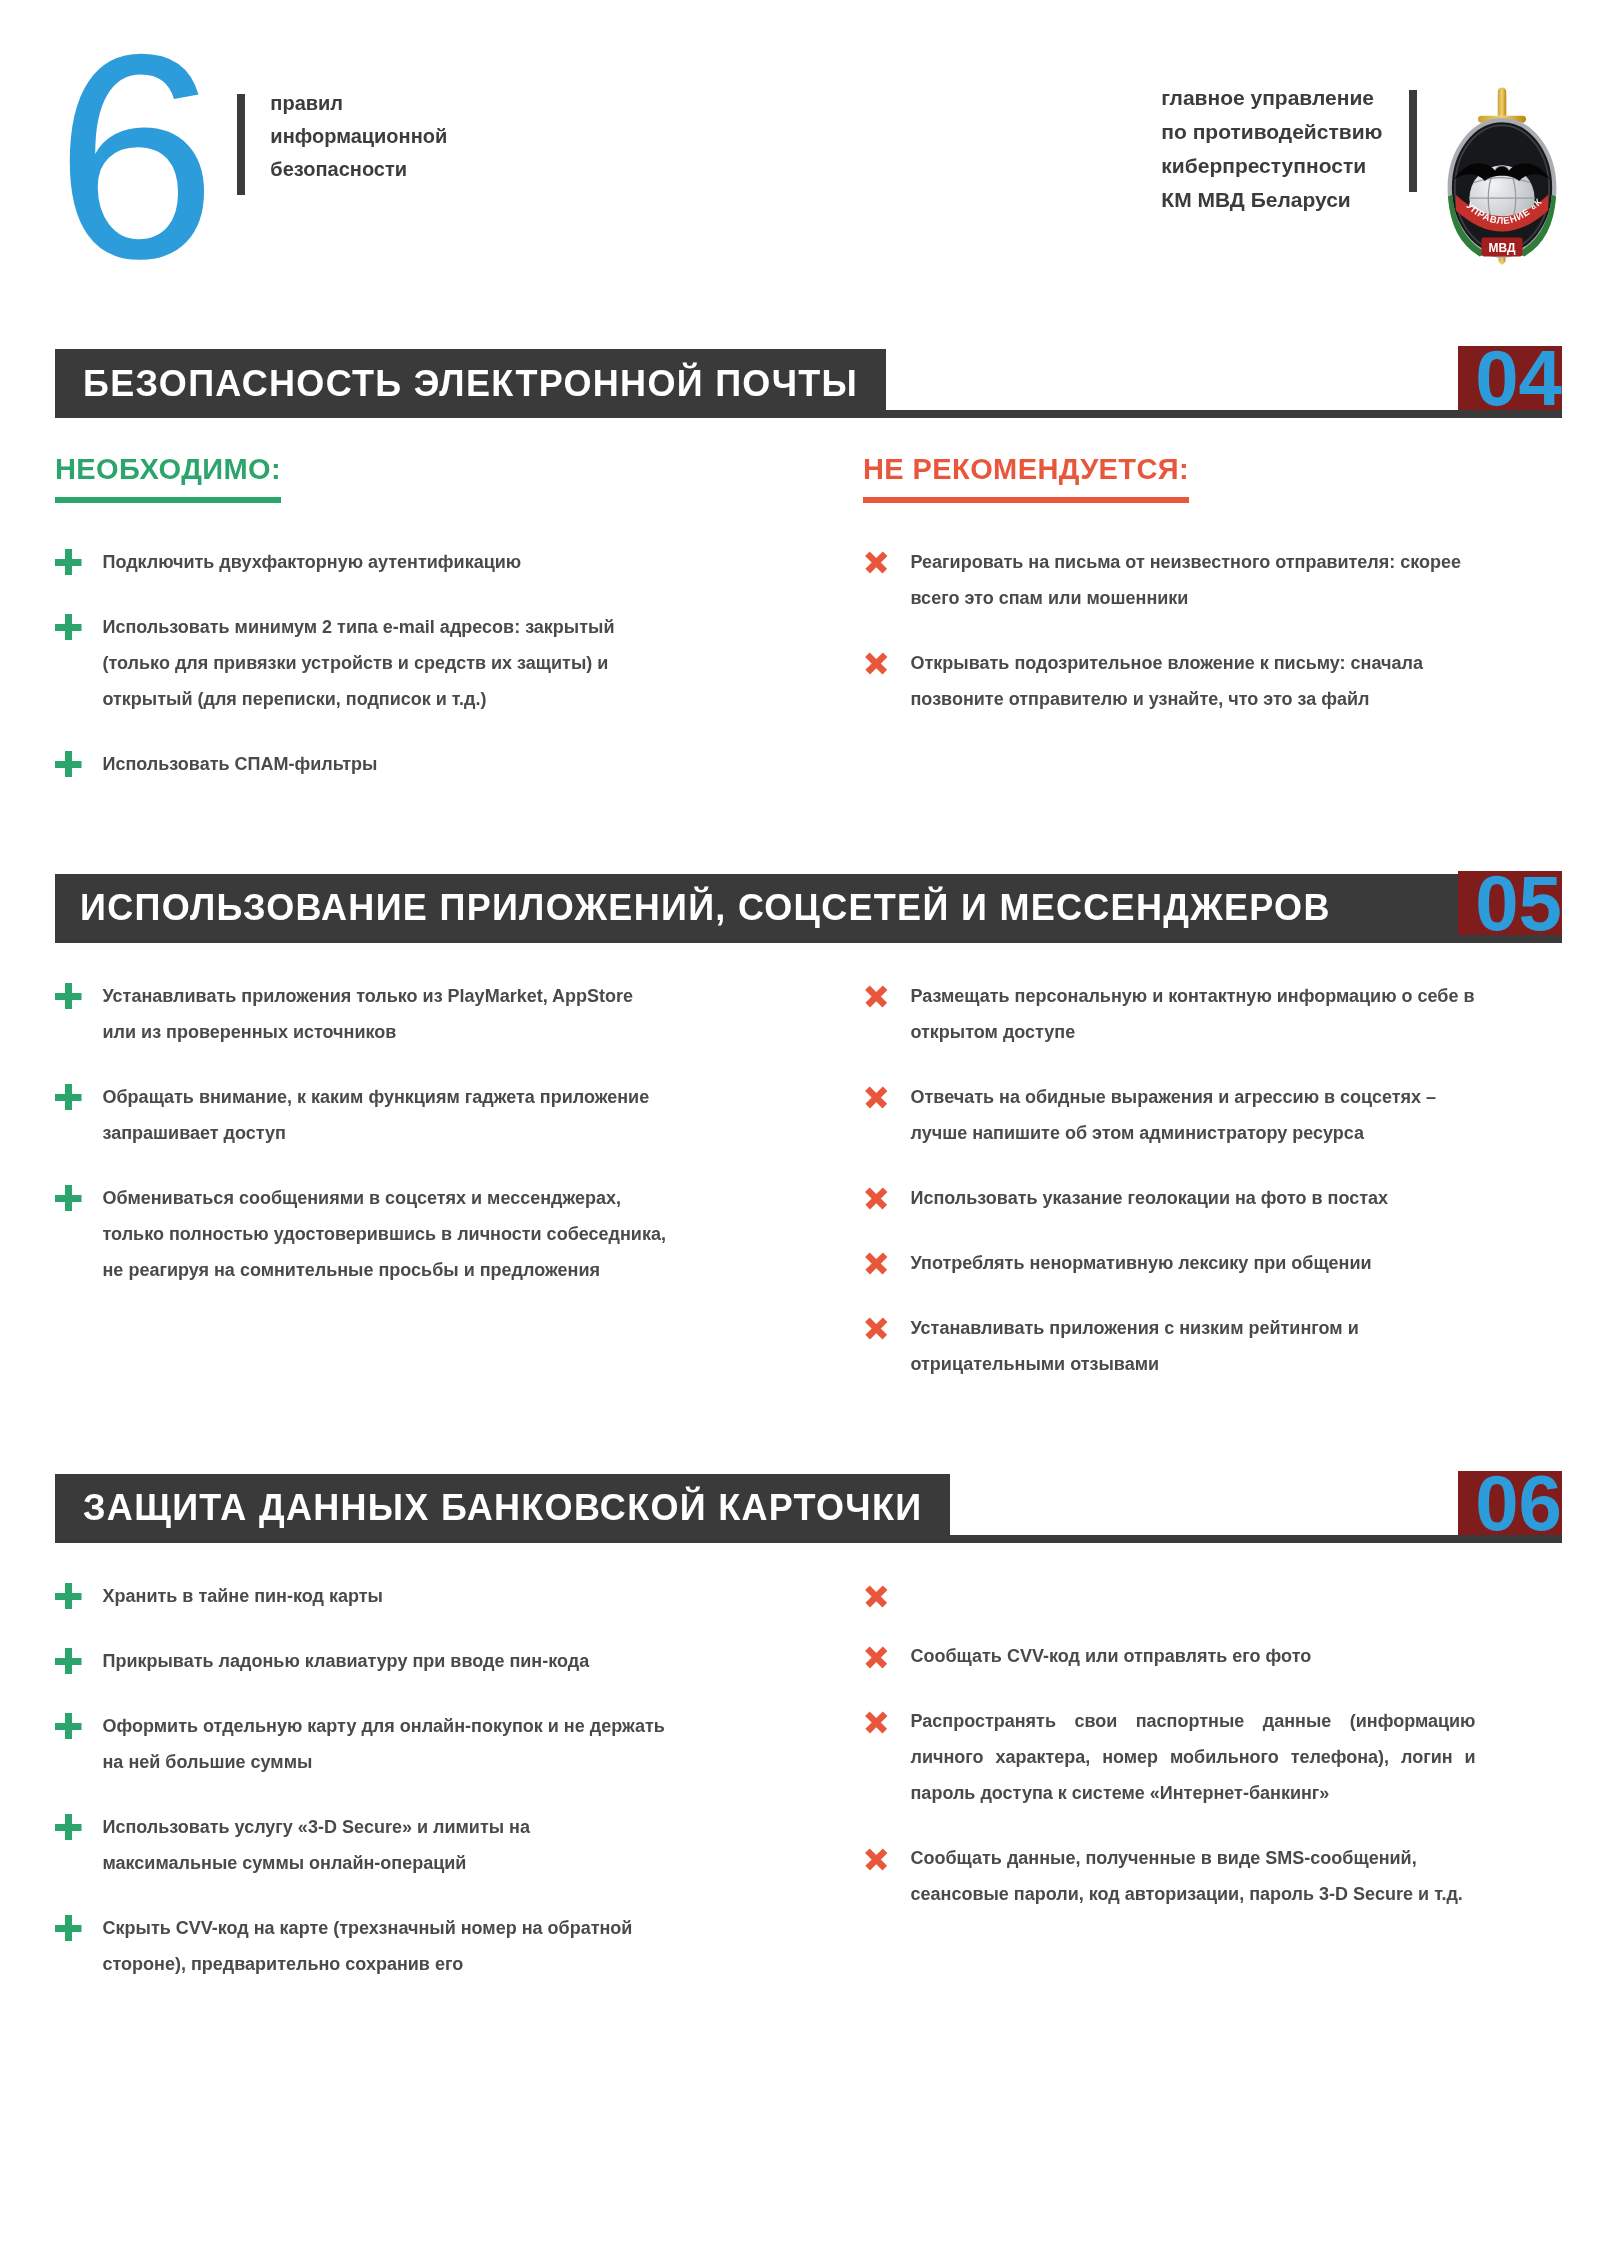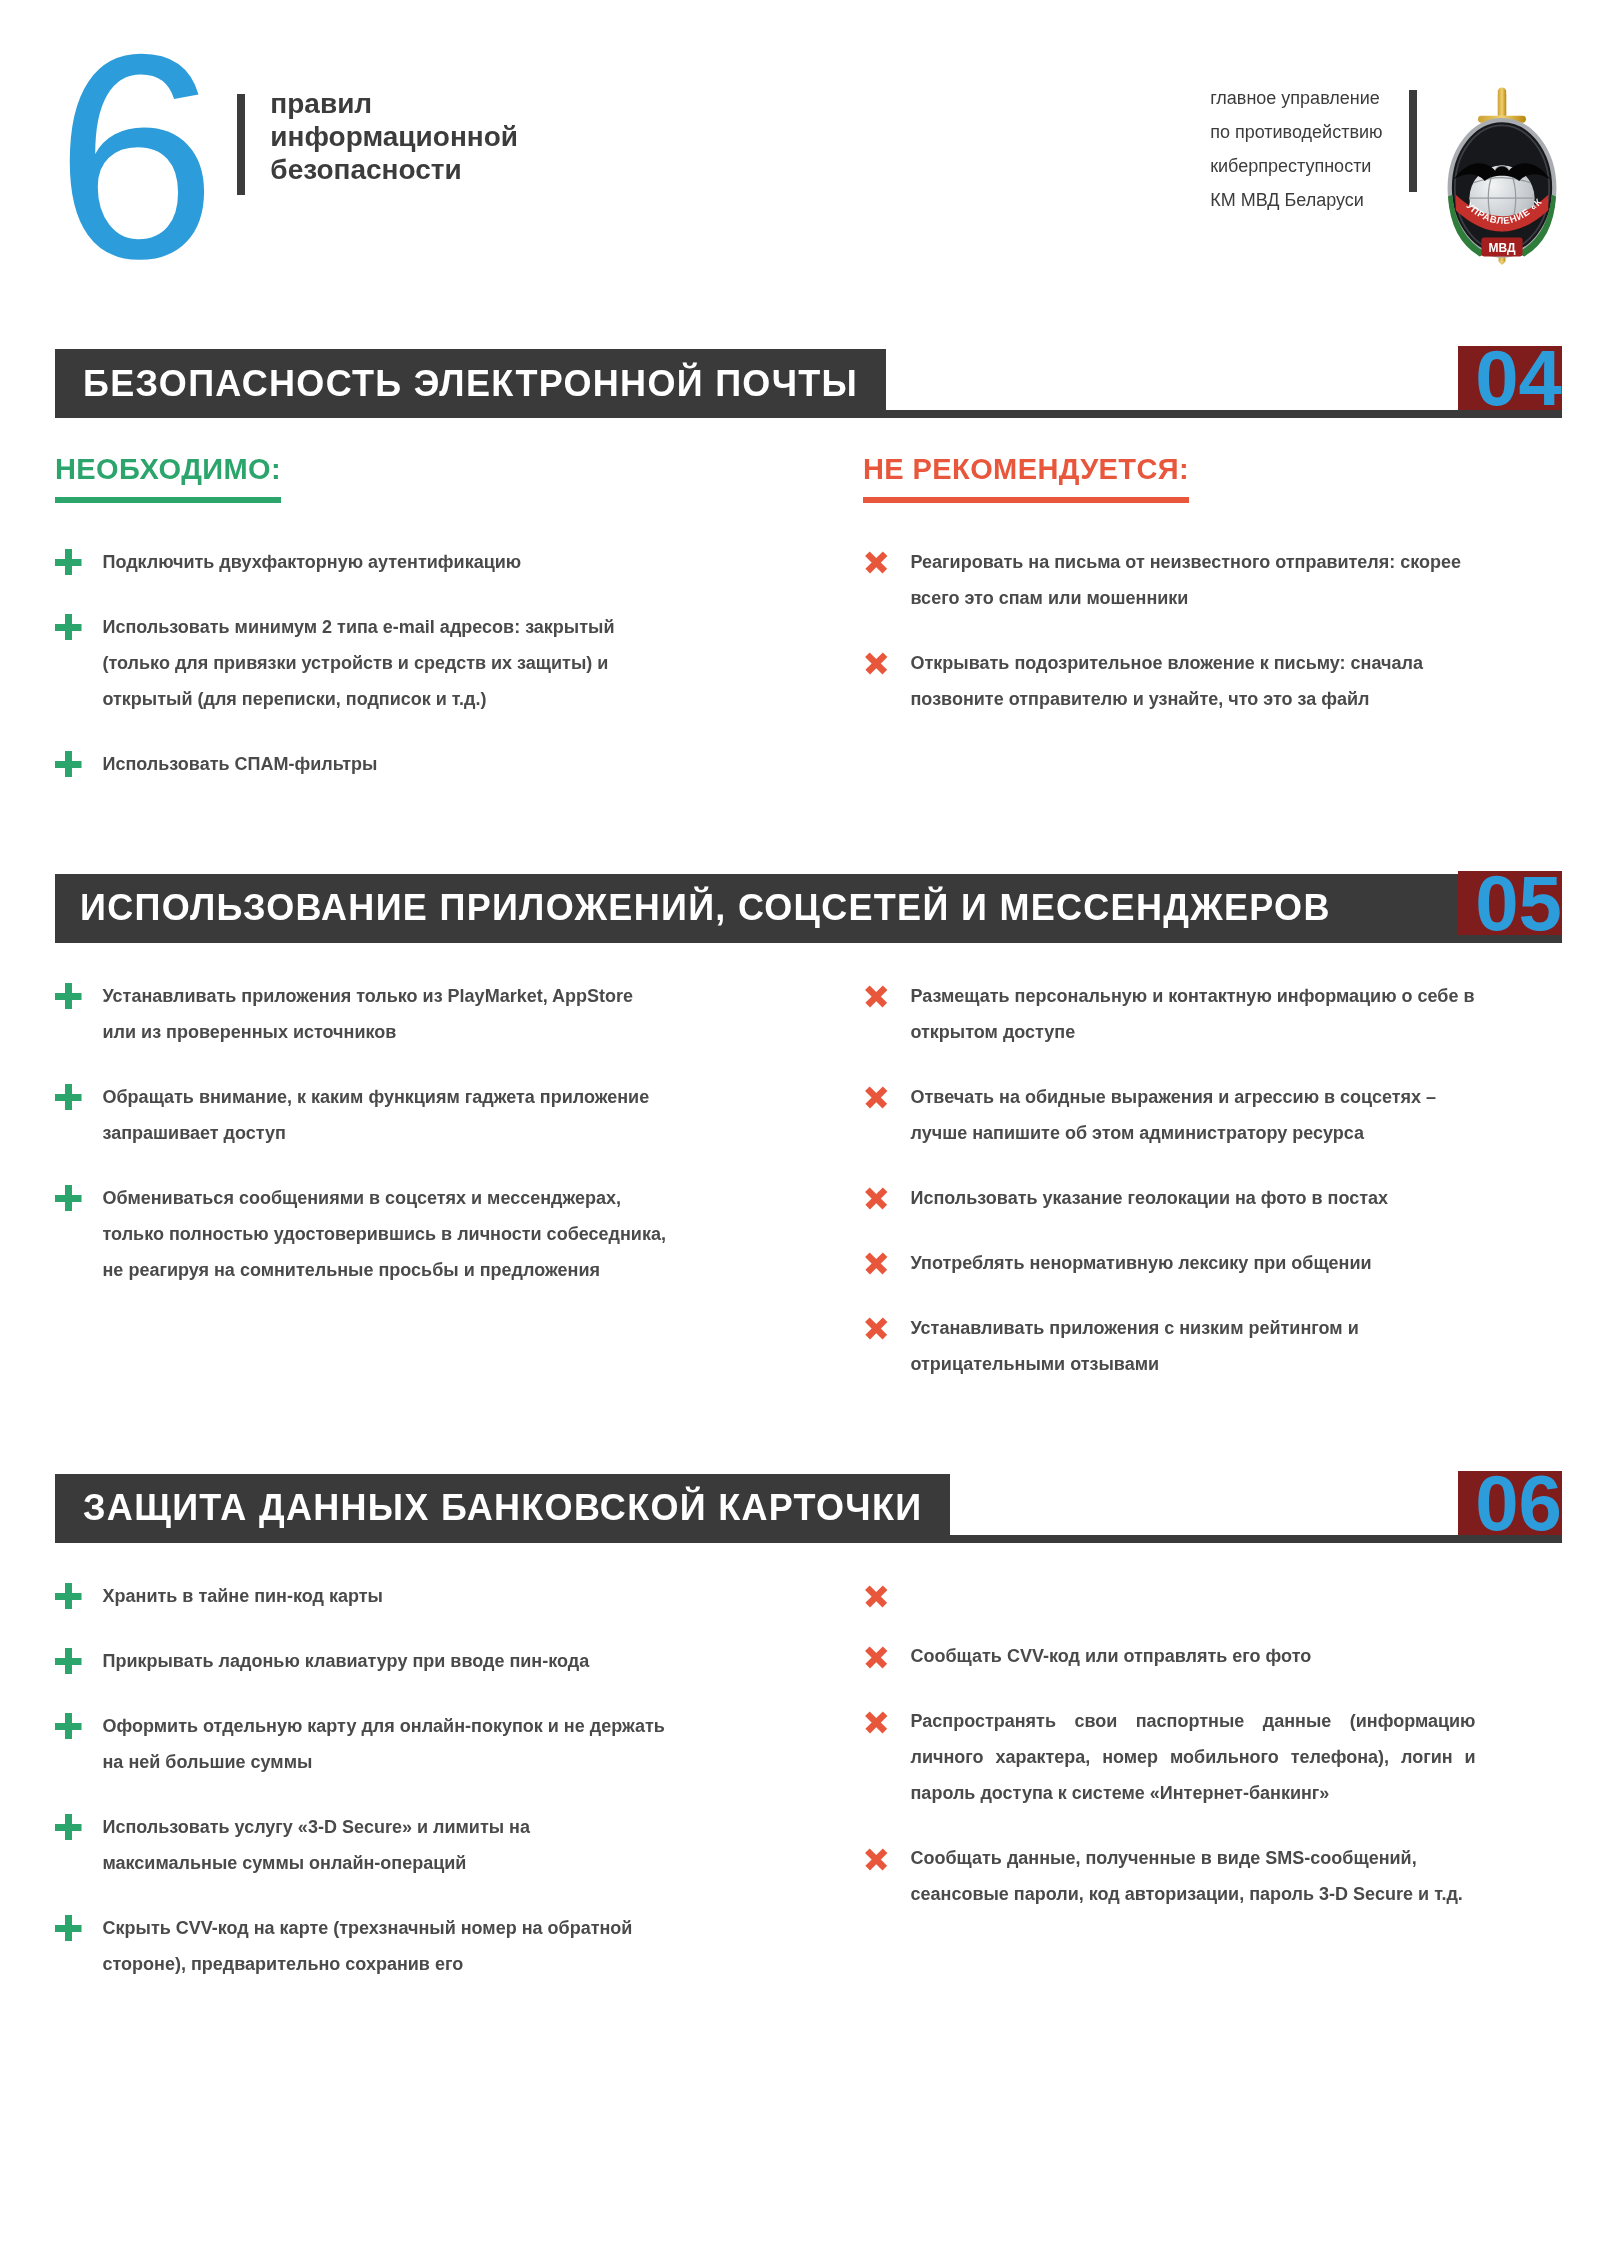--- a/index.html
+++ b/index.html
@@ -20,7 +20,7 @@
   .big-number { font-size:291px; line-height:221px; color:var(--blue,#2D9CDB); font-weight:400; letter-spacing:-5.3px; }
   .vbar { width:8.8px; background:#3C3C3C; }
   .header-left .vbar { height:101px; margin:48px 0 0 25px; }
-  .header-title { margin:41px 0 0 25px; font-weight:bold; font-size:28px; line-height:33px; color:#3C3C3C; }
+  .header-title { margin:41px 0 0 25px; font-weight:bold; font-size:20px; line-height:33px; color:#3C3C3C; }
   .header-right { display:flex; margin-top:35px; }
   .org-title { font-weight:normal; font-size:18px; line-height:34px; color:#3C3C3C; }
   .header-right .vbar { height:102px; margin:8.8px 25px 0 26.5px; width:8px; }

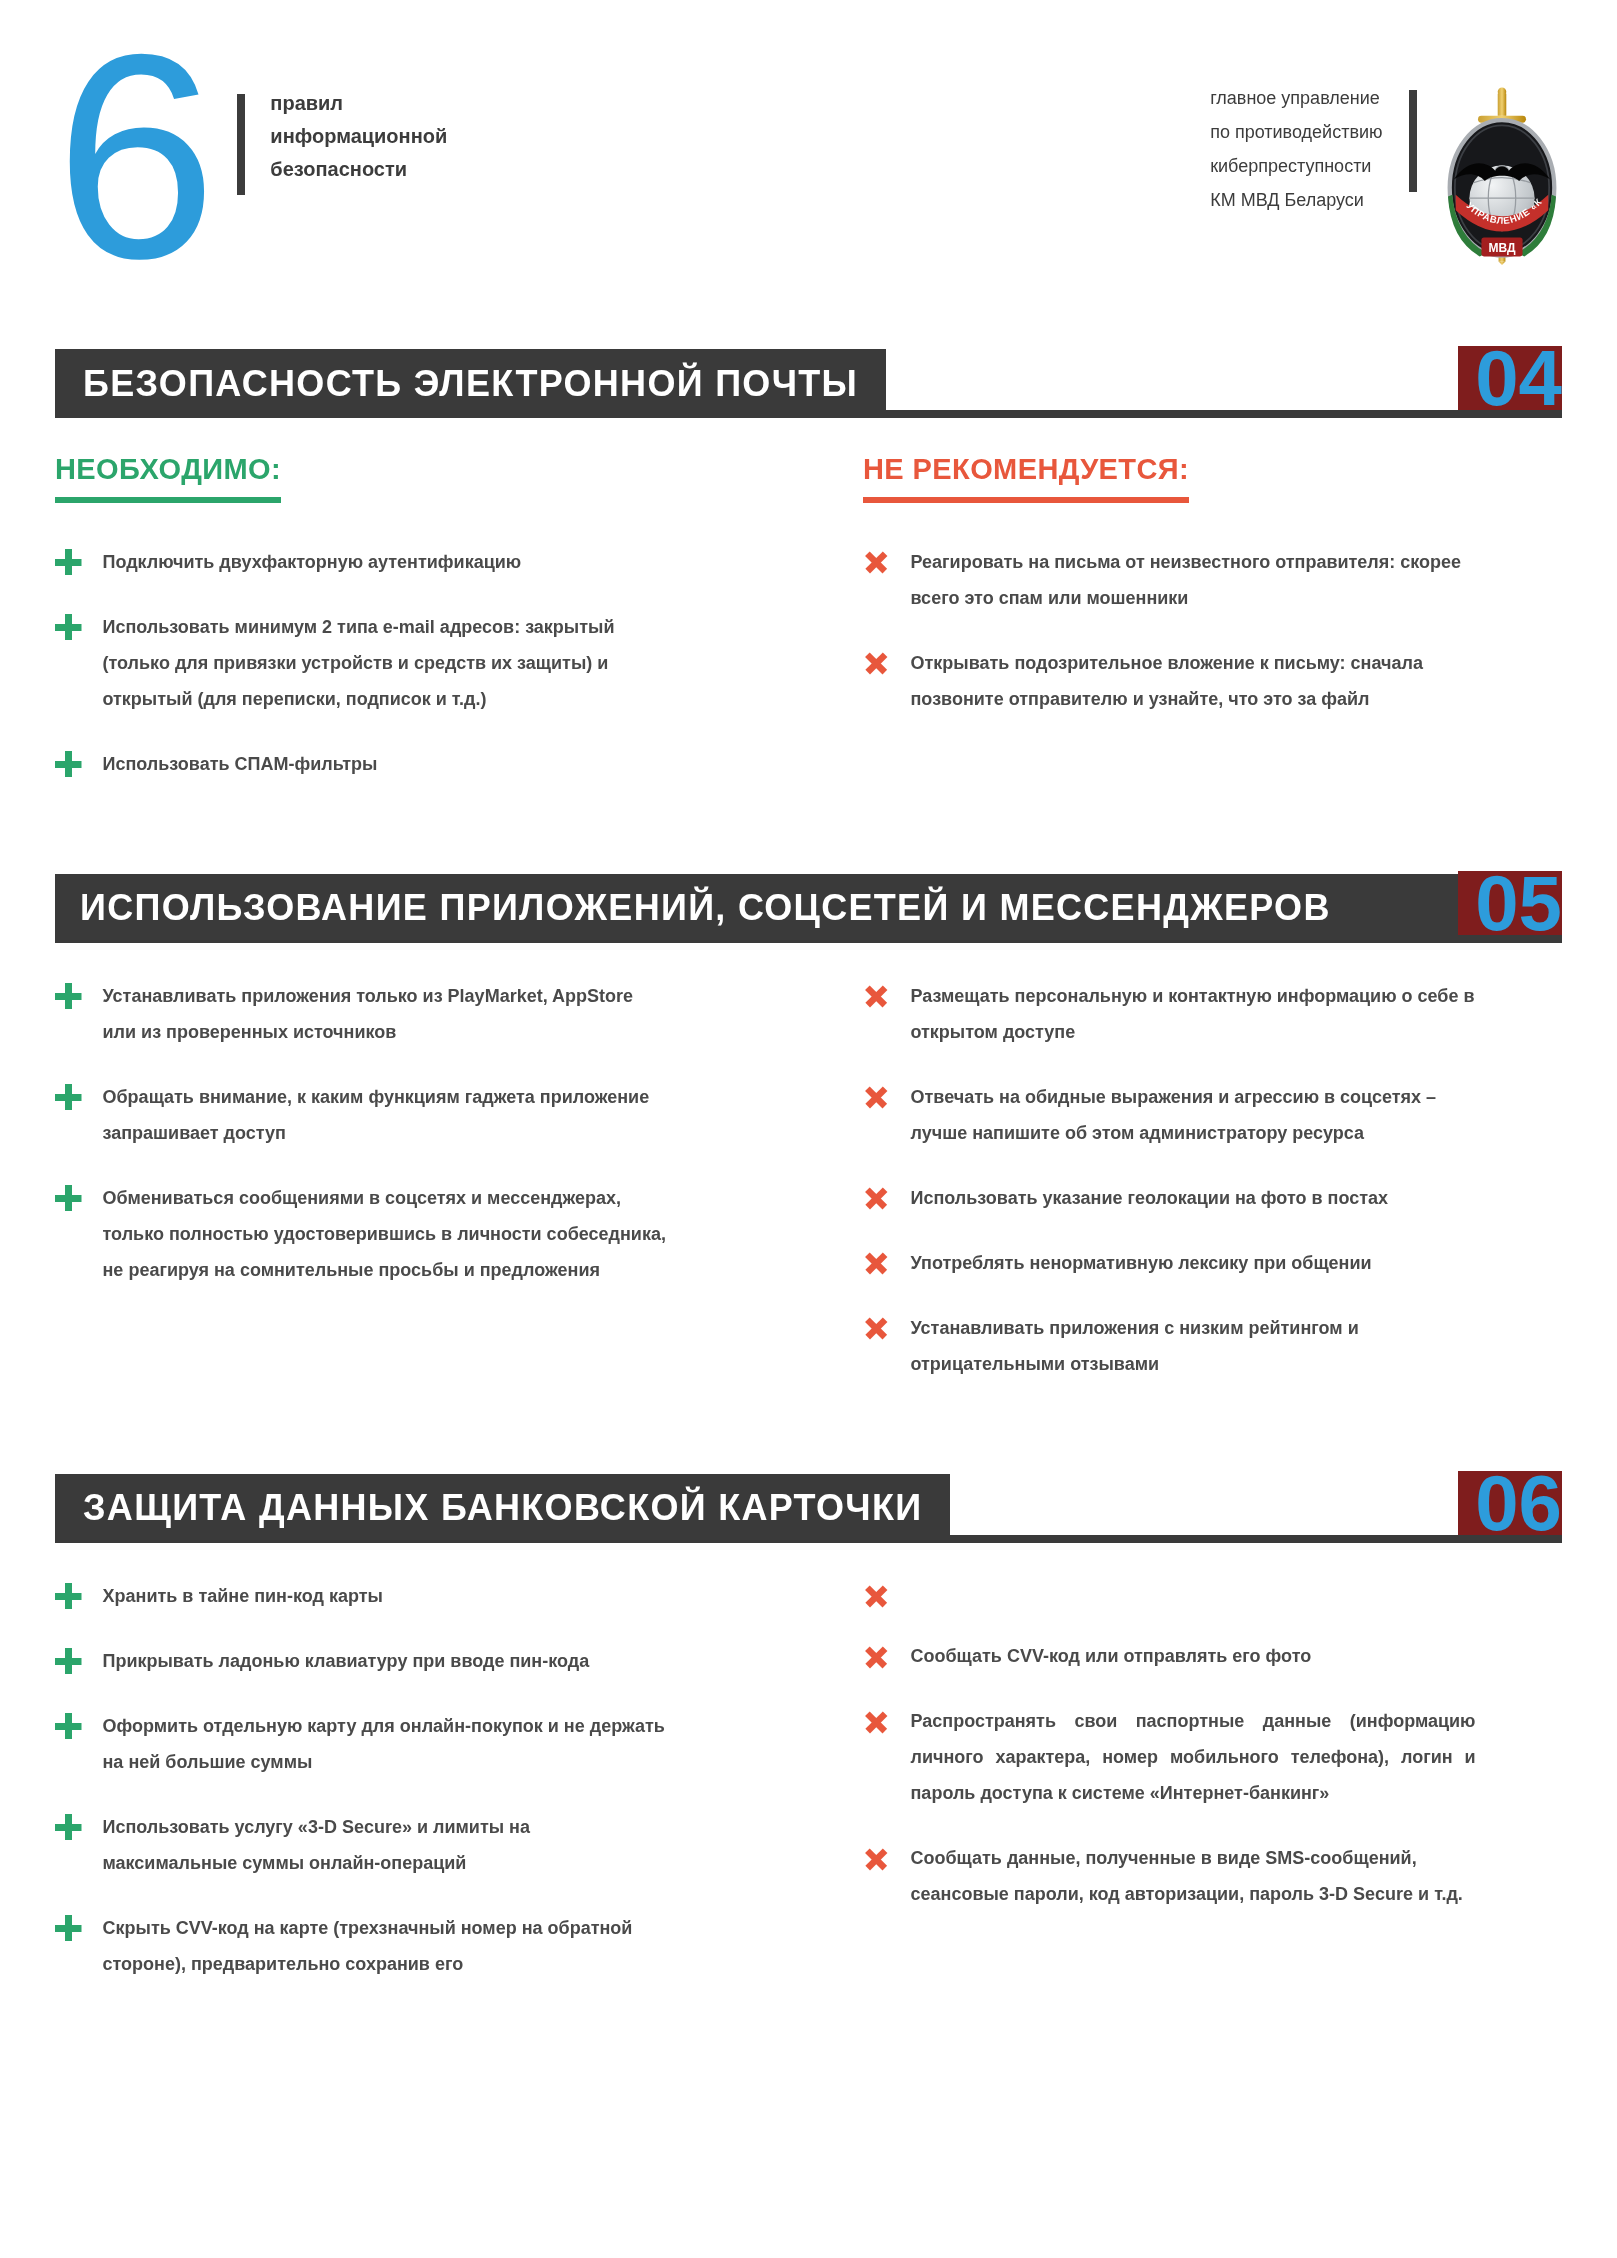--- a/index.html
+++ b/index.html
@@ -22,7 +22,7 @@
   .header-left .vbar { height:101px; margin:48px 0 0 25px; }
   .header-title { margin:41px 0 0 25px; font-weight:bold; font-size:20px; line-height:33px; color:#3C3C3C; }
   .header-right { display:flex; margin-top:35px; }
-  .org-title { font-weight:normal; font-size:18px; line-height:34px; color:#3C3C3C; }
+  .org-title { font-weight:bold; font-size:21px; line-height:34px; color:#3C3C3C; }
   .header-right .vbar { height:102px; margin:8.8px 25px 0 26.5px; width:8px; }
   .emblem { width:120px; height:184px; margin-top:1.8px; flex:0 0 auto; }
 

